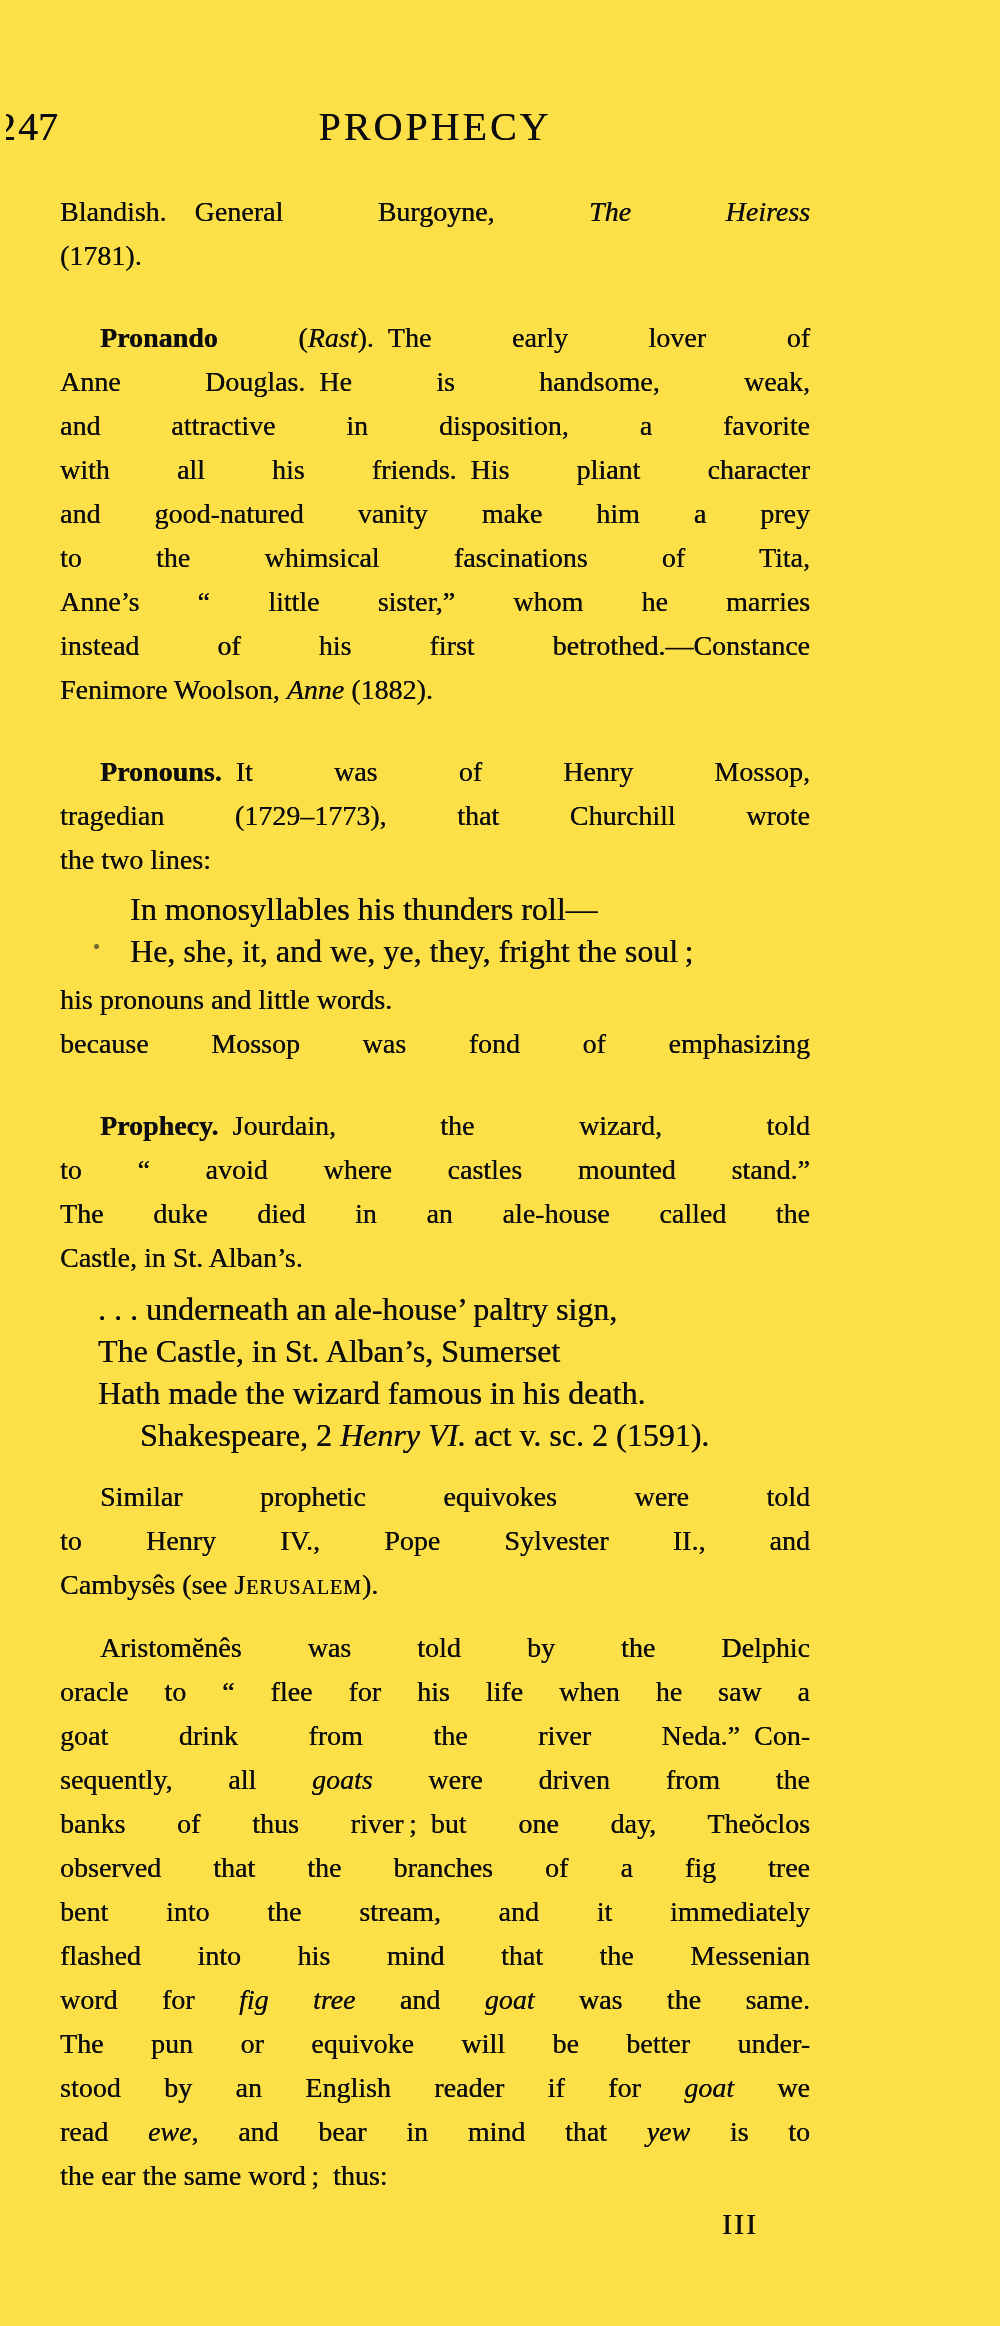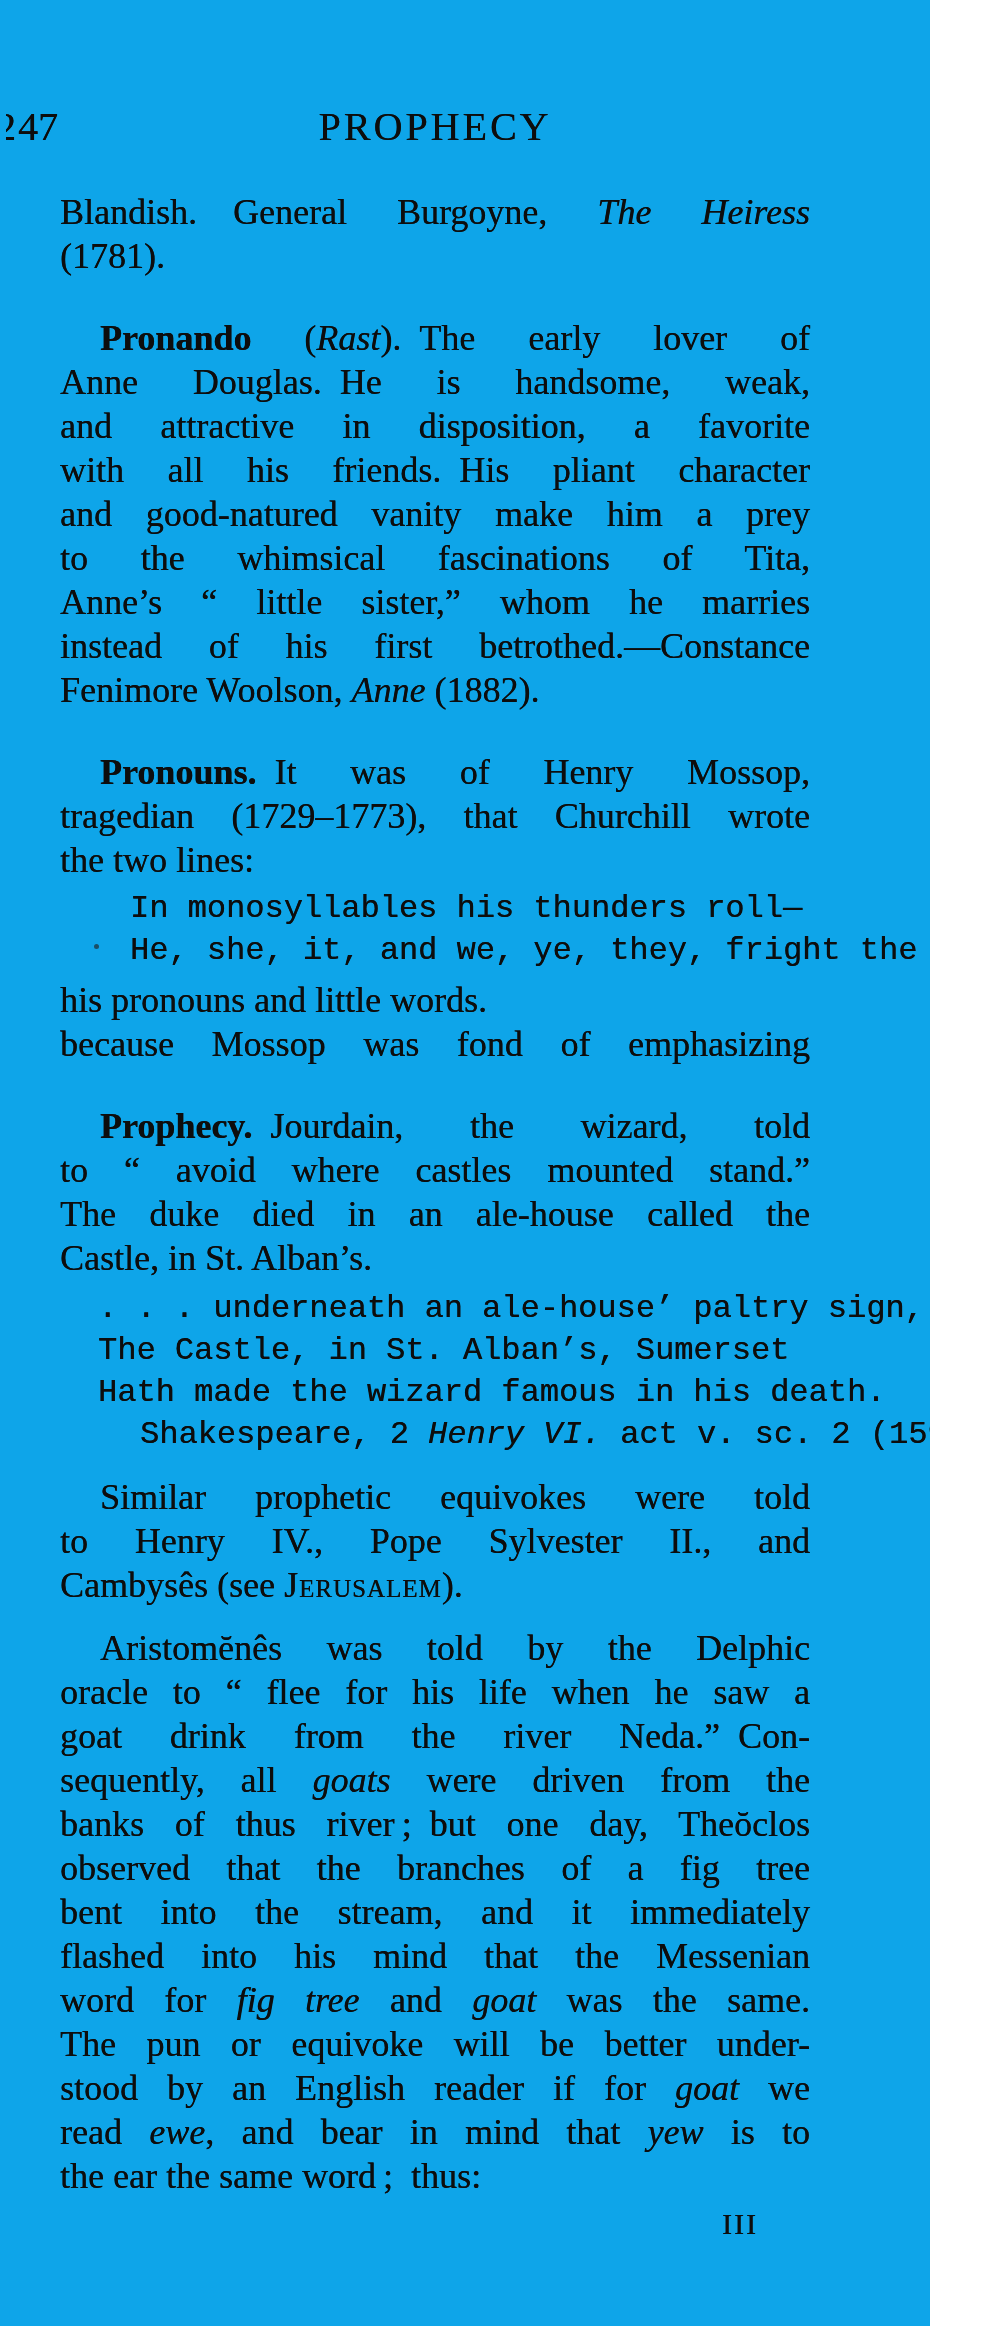--- a/index.html
+++ b/index.html
@@ -4,8 +4,8 @@
 <style>
   html,body { margin:0; padding:0; background:#ffffff; }
   .page {
-    position:relative; width:930px; height:2326px; overflow:hidden;
-    background:#0ea5e9; color:#0d0d0d;
+    position:relative; width:1000px; height:2326px; overflow:hidden;
+    background:#fde047; color:#0d0d0d;
     font-family:"Liberation Serif", serif;
     text-shadow:0.3px 0 0 #111;
   }

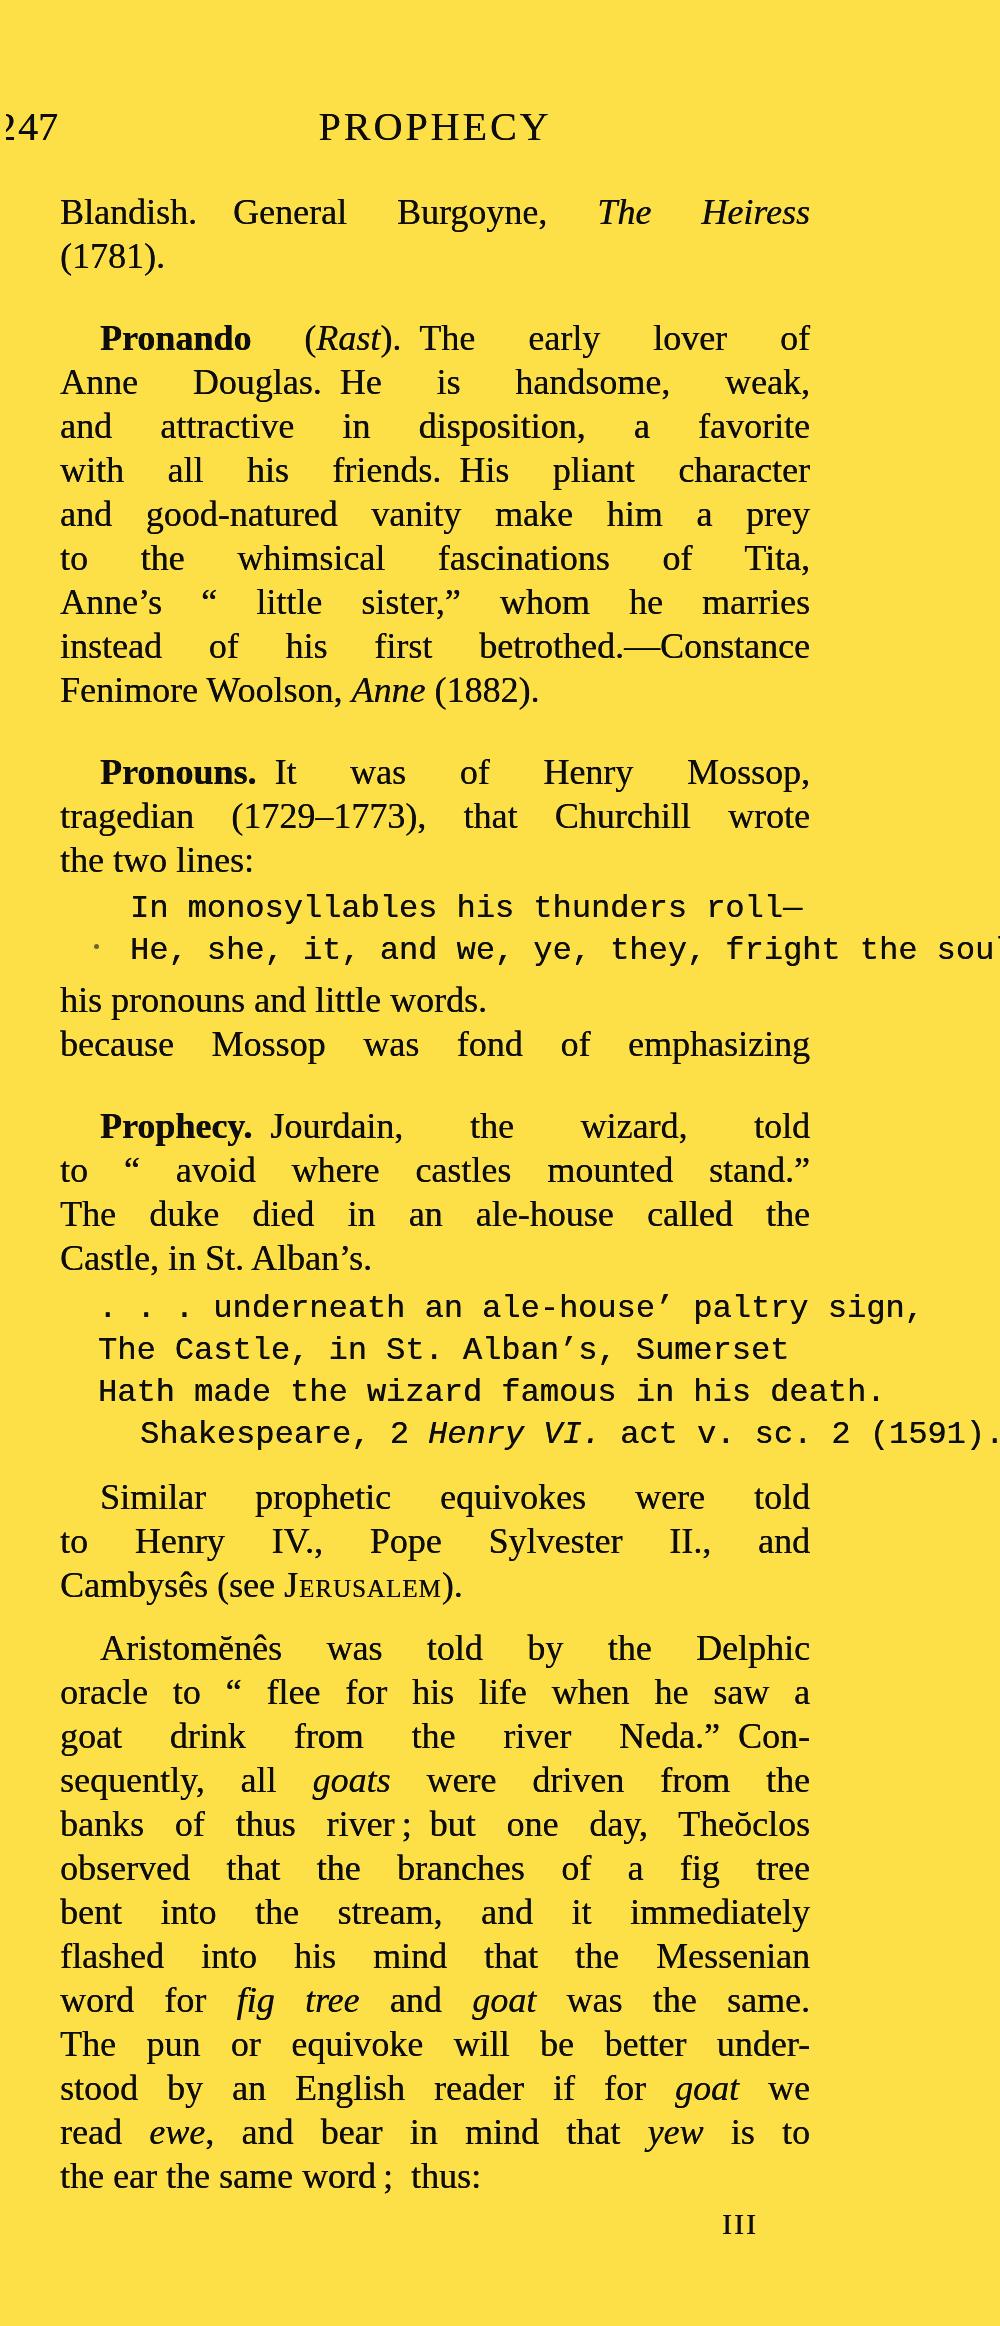--- a/index.html
+++ b/index.html
@@ -15,7 +15,7 @@
   .pg-clip-inner { display:inline-block; margin-left:-10px; }
   .title { width:750px; margin-left:60px; text-align:center; font-size:40px; line-height:46px; letter-spacing:3px; }
   .body { width:750px; margin-left:60px; }
-  section { font-size:36px; line-height:44px; }
+  section { font-size:28px; line-height:44px; }
   .tline { text-align:justify; text-align-last:justify; }
   .tline.last { text-align-last:left; }
   .ind .tline:first-child { text-indent:40px;margin-top:19px; }

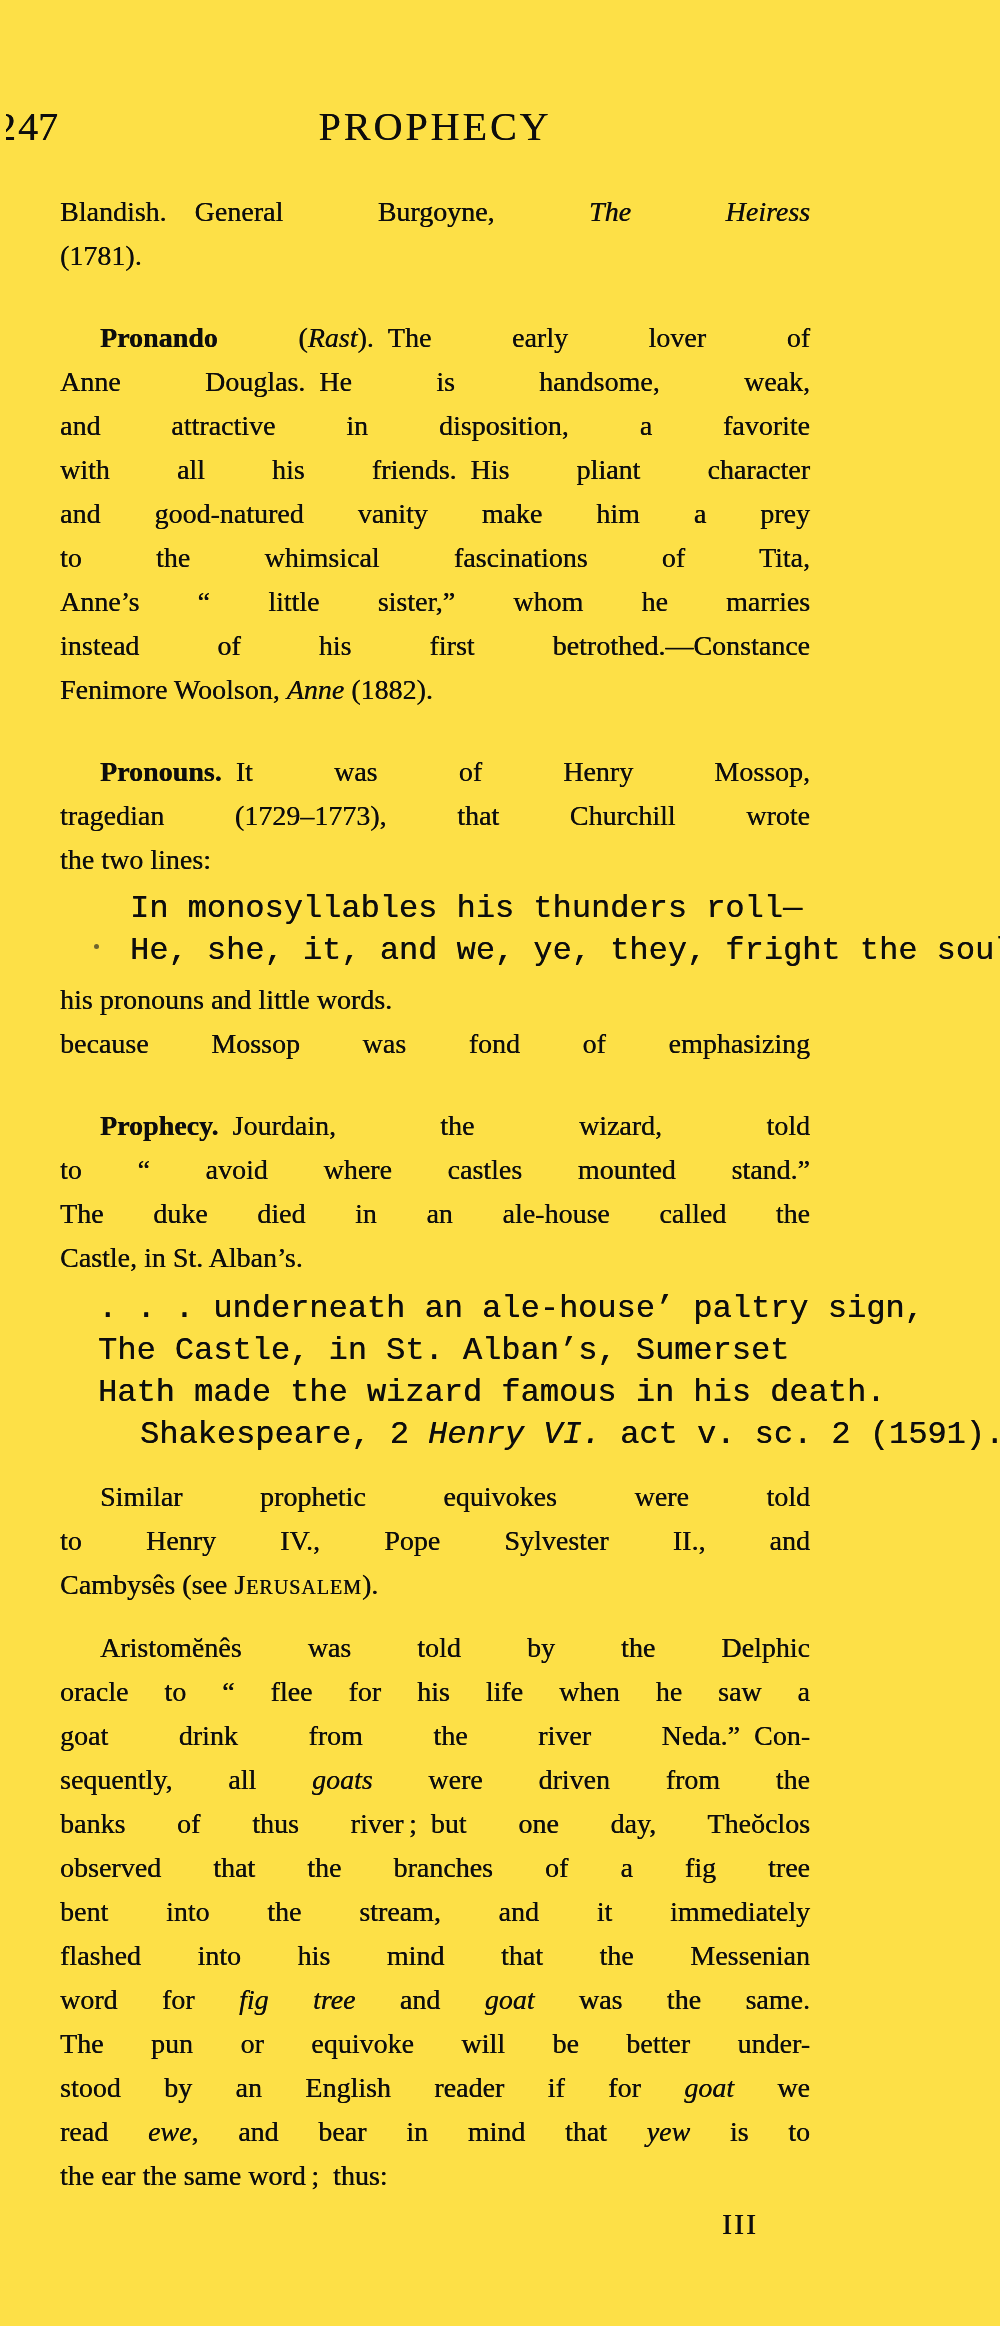--- a/index.html
+++ b/index.html
@@ -19,7 +19,7 @@
   .tline { text-align:justify; text-align-last:justify; }
   .tline.last { text-align-last:left; }
   .ind .tline:first-child { text-indent:40px;margin-top:19px; }
-  .noju .tline { text-align:right; text-align-last:left; white-space:nowrap;font-family:Liberation Mono, monospace; }
+  .noju .tline { text-align:right; text-align-last:left; white-space:nowrap; }
   .g36 { margin-top:36px; }
   .g38 { margin-top:38px; }
   .verse { font-size:32px; line-height:42px; padding-left:70px; margin:6px 0 6px 0; position:relative; }

